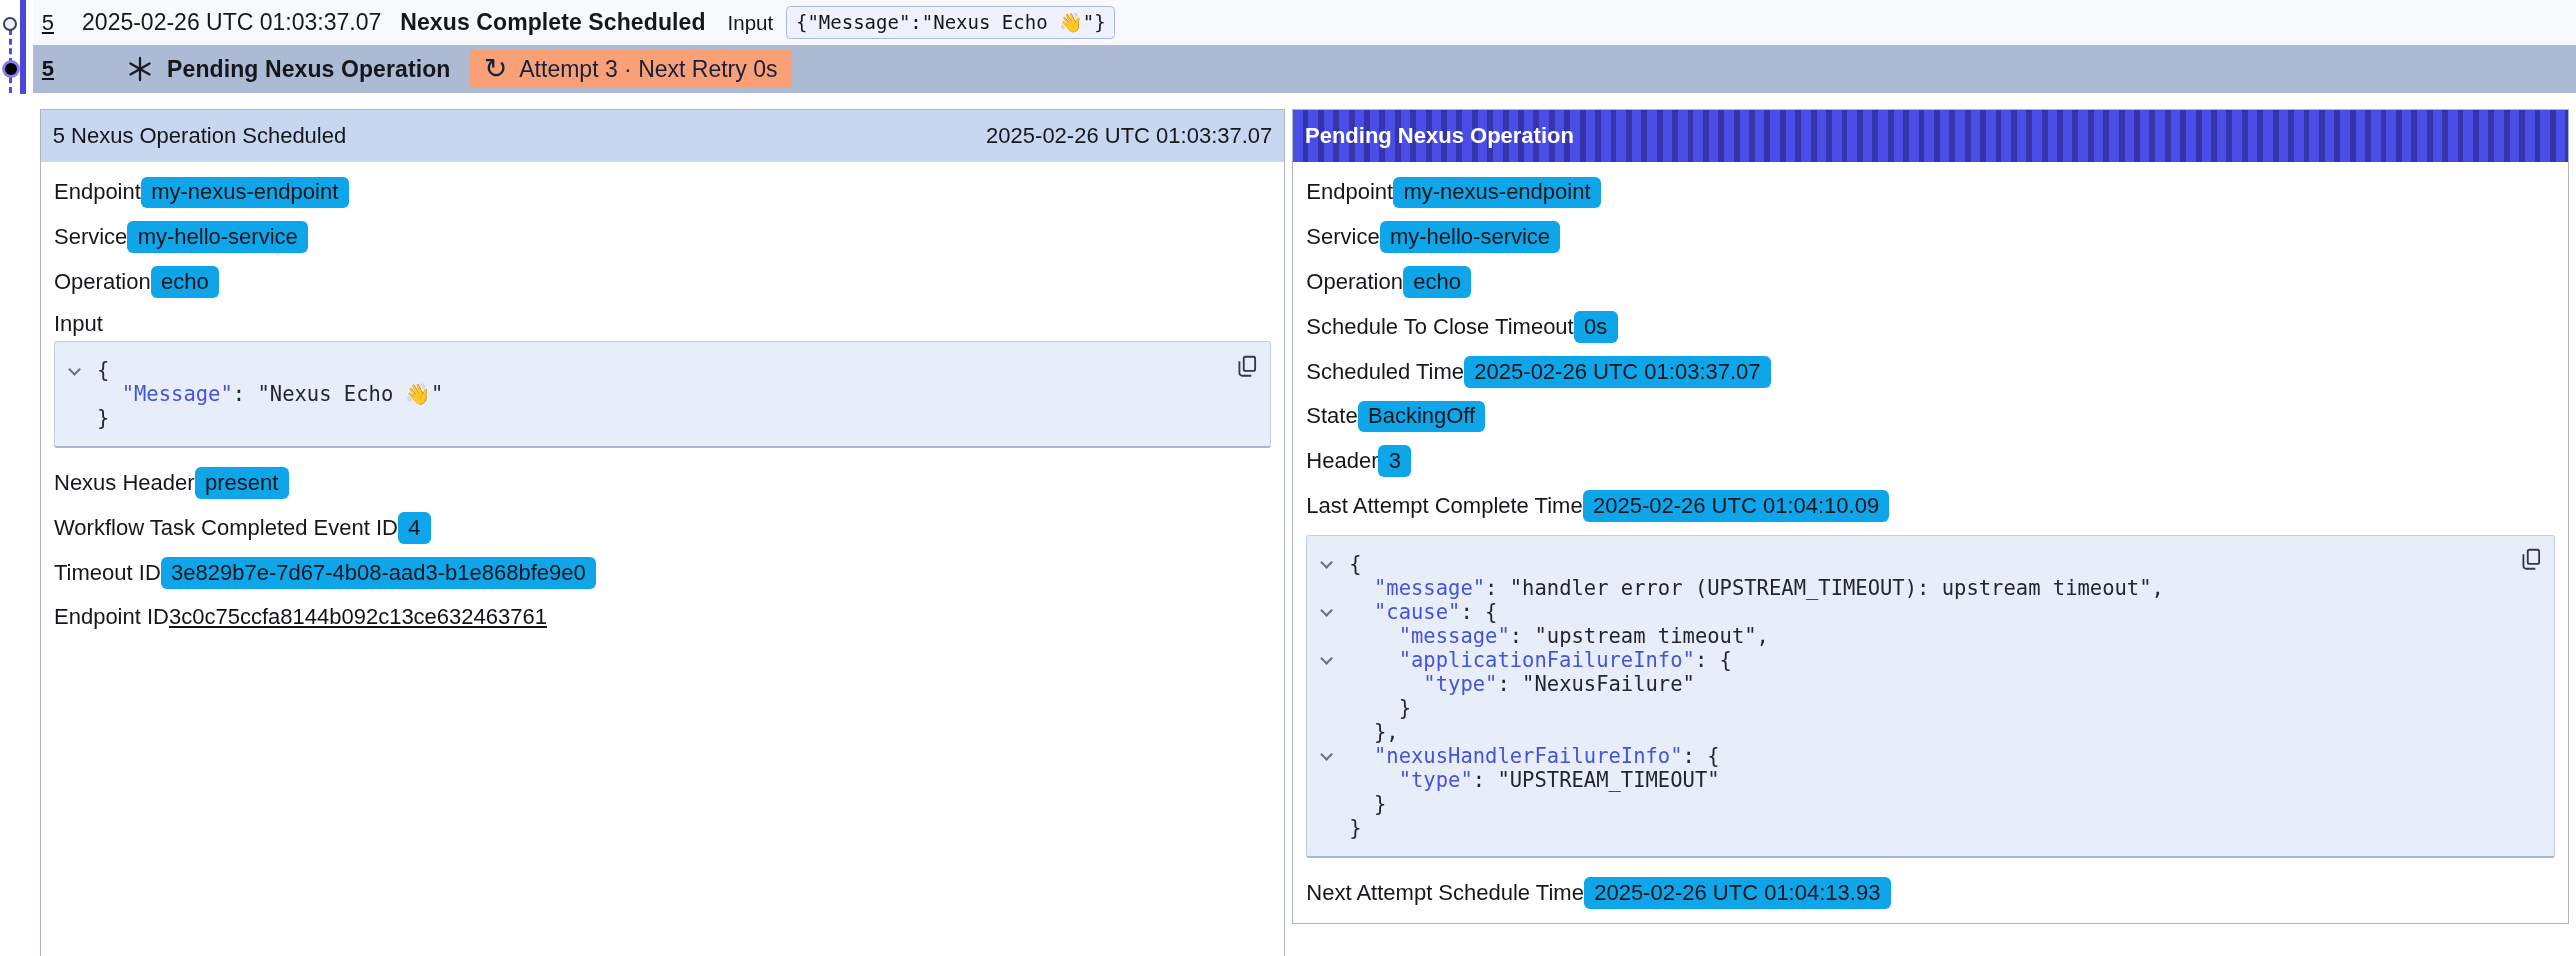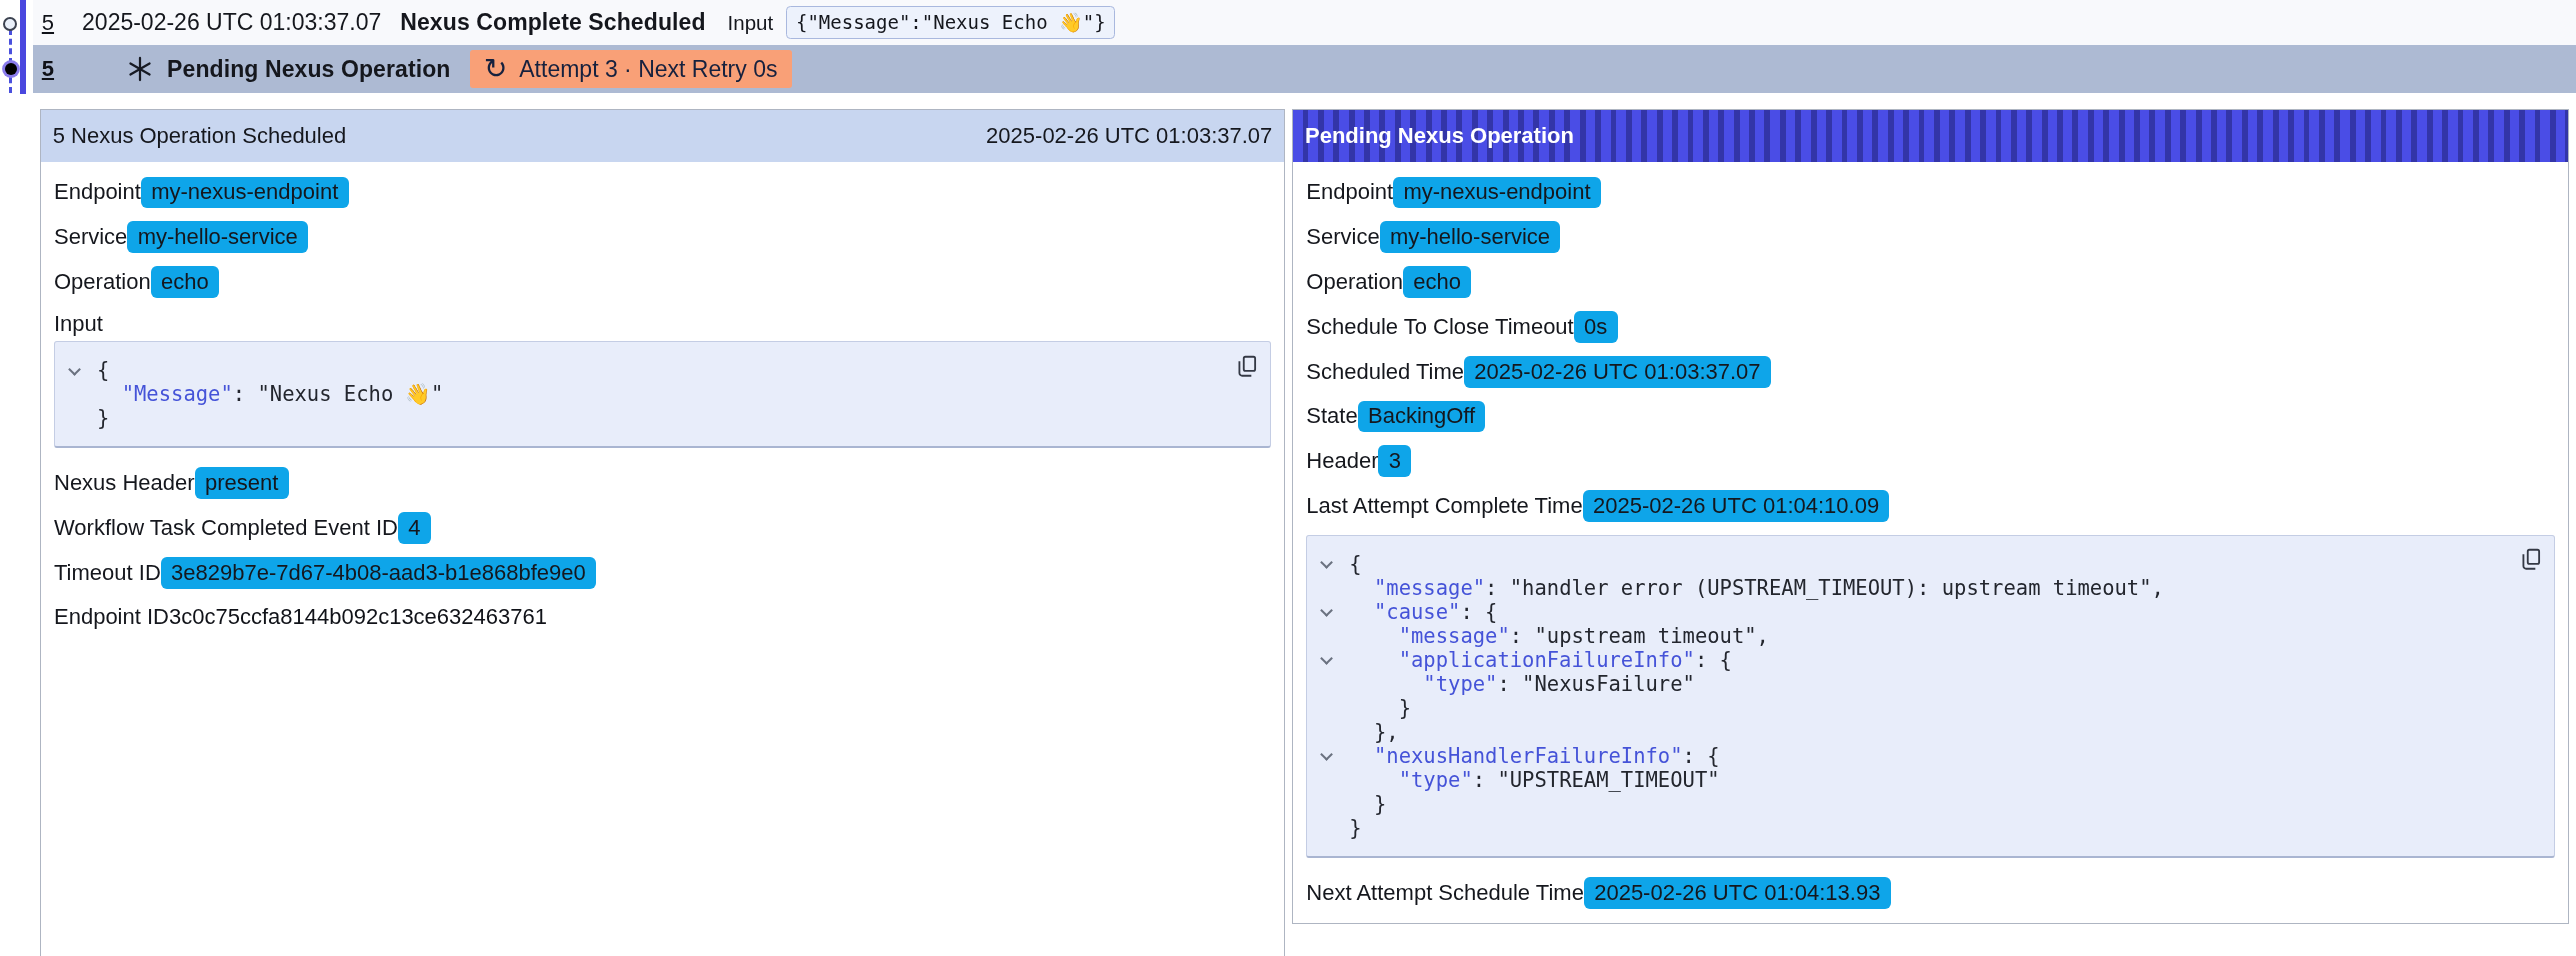--- a/index.html
+++ b/index.html
@@ -55,7 +55,7 @@
   .field-label { font-size:22px; color:#15171d; white-space:nowrap; }
   .badge { background:#0ea5e9; border-radius:5.9px; padding:2.9px 10.3px; font-size:22px;
     color:#15171d; white-space:nowrap; }
-  .link-val { font-size:22px; color:#101218; cursor:pointer;text-align:right; }
+  .link-val { font-size:22px; color:#101218; text-decoration:underline; cursor:pointer;text-align:right; }
   .label-row { margin-bottom:4.4px; min-height:26px; }
 
   

